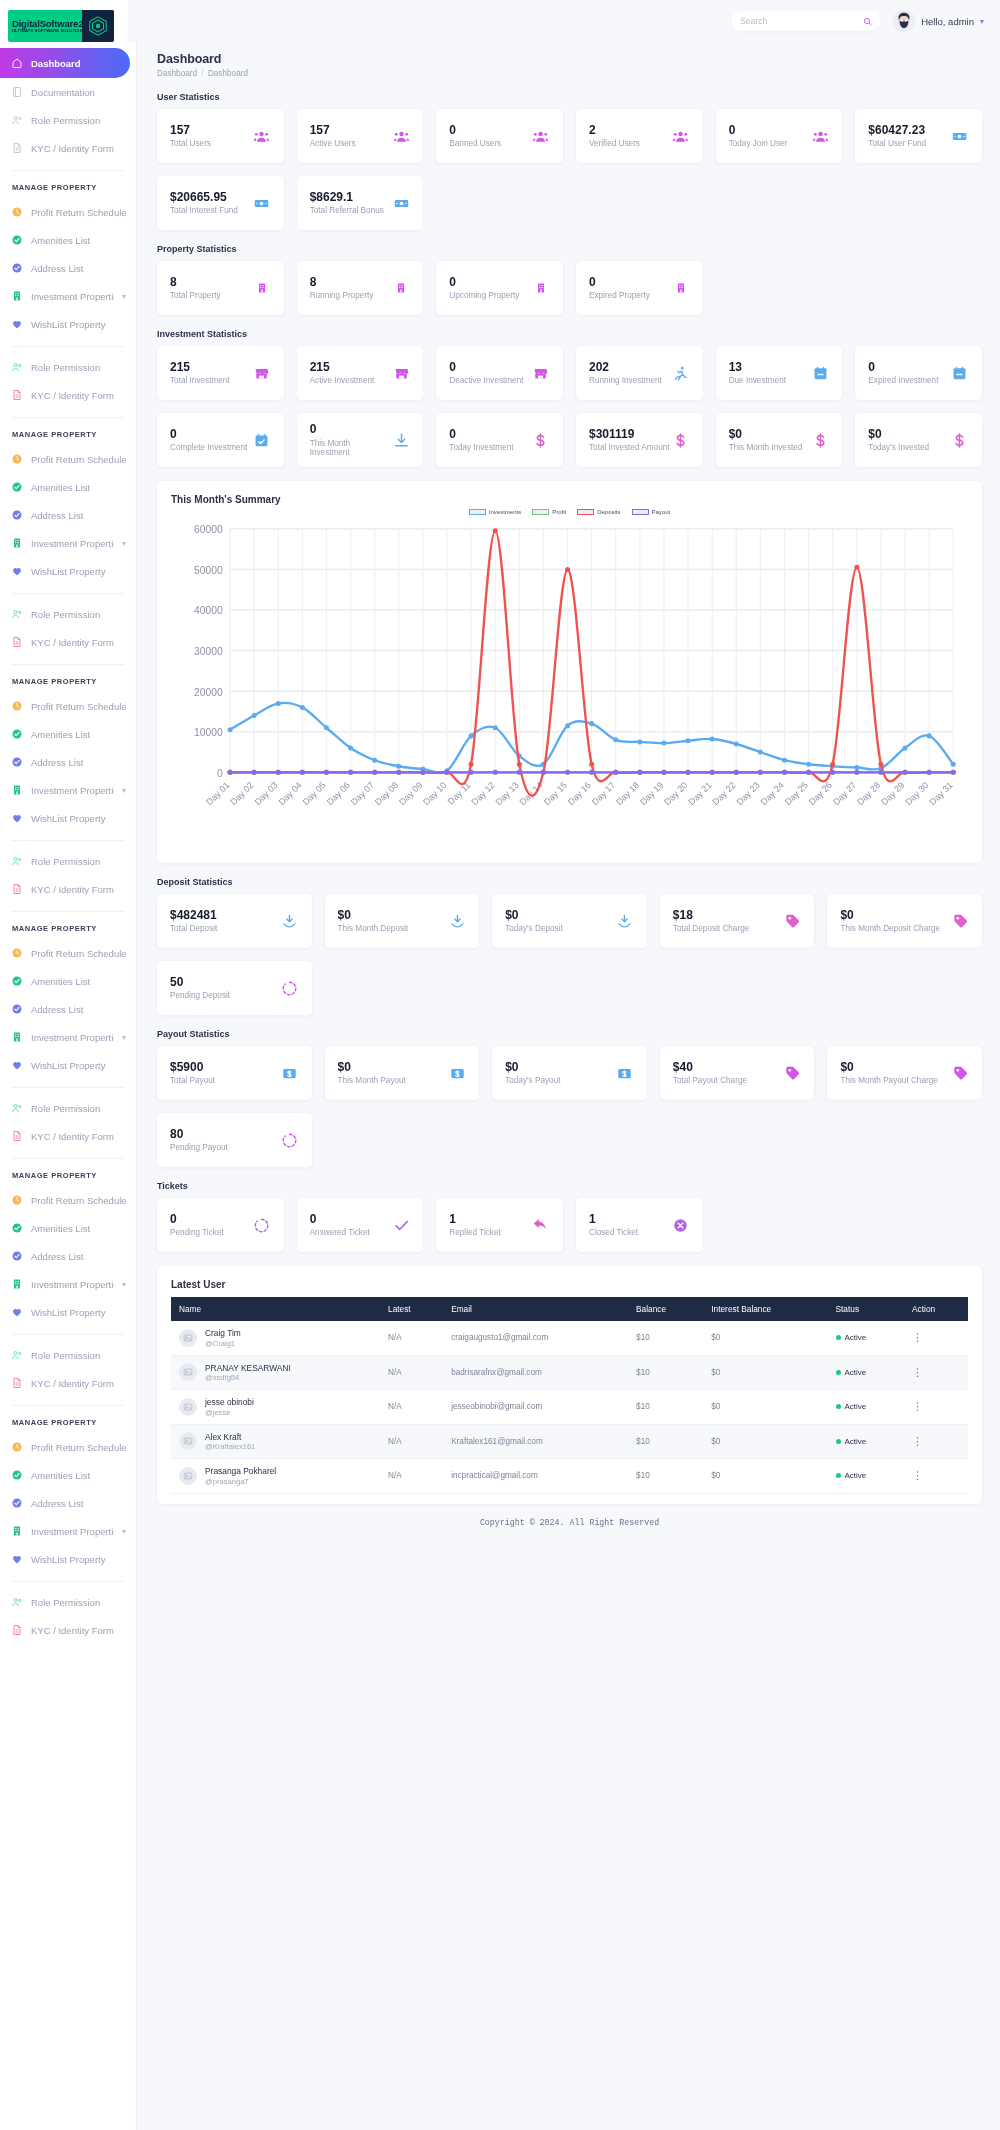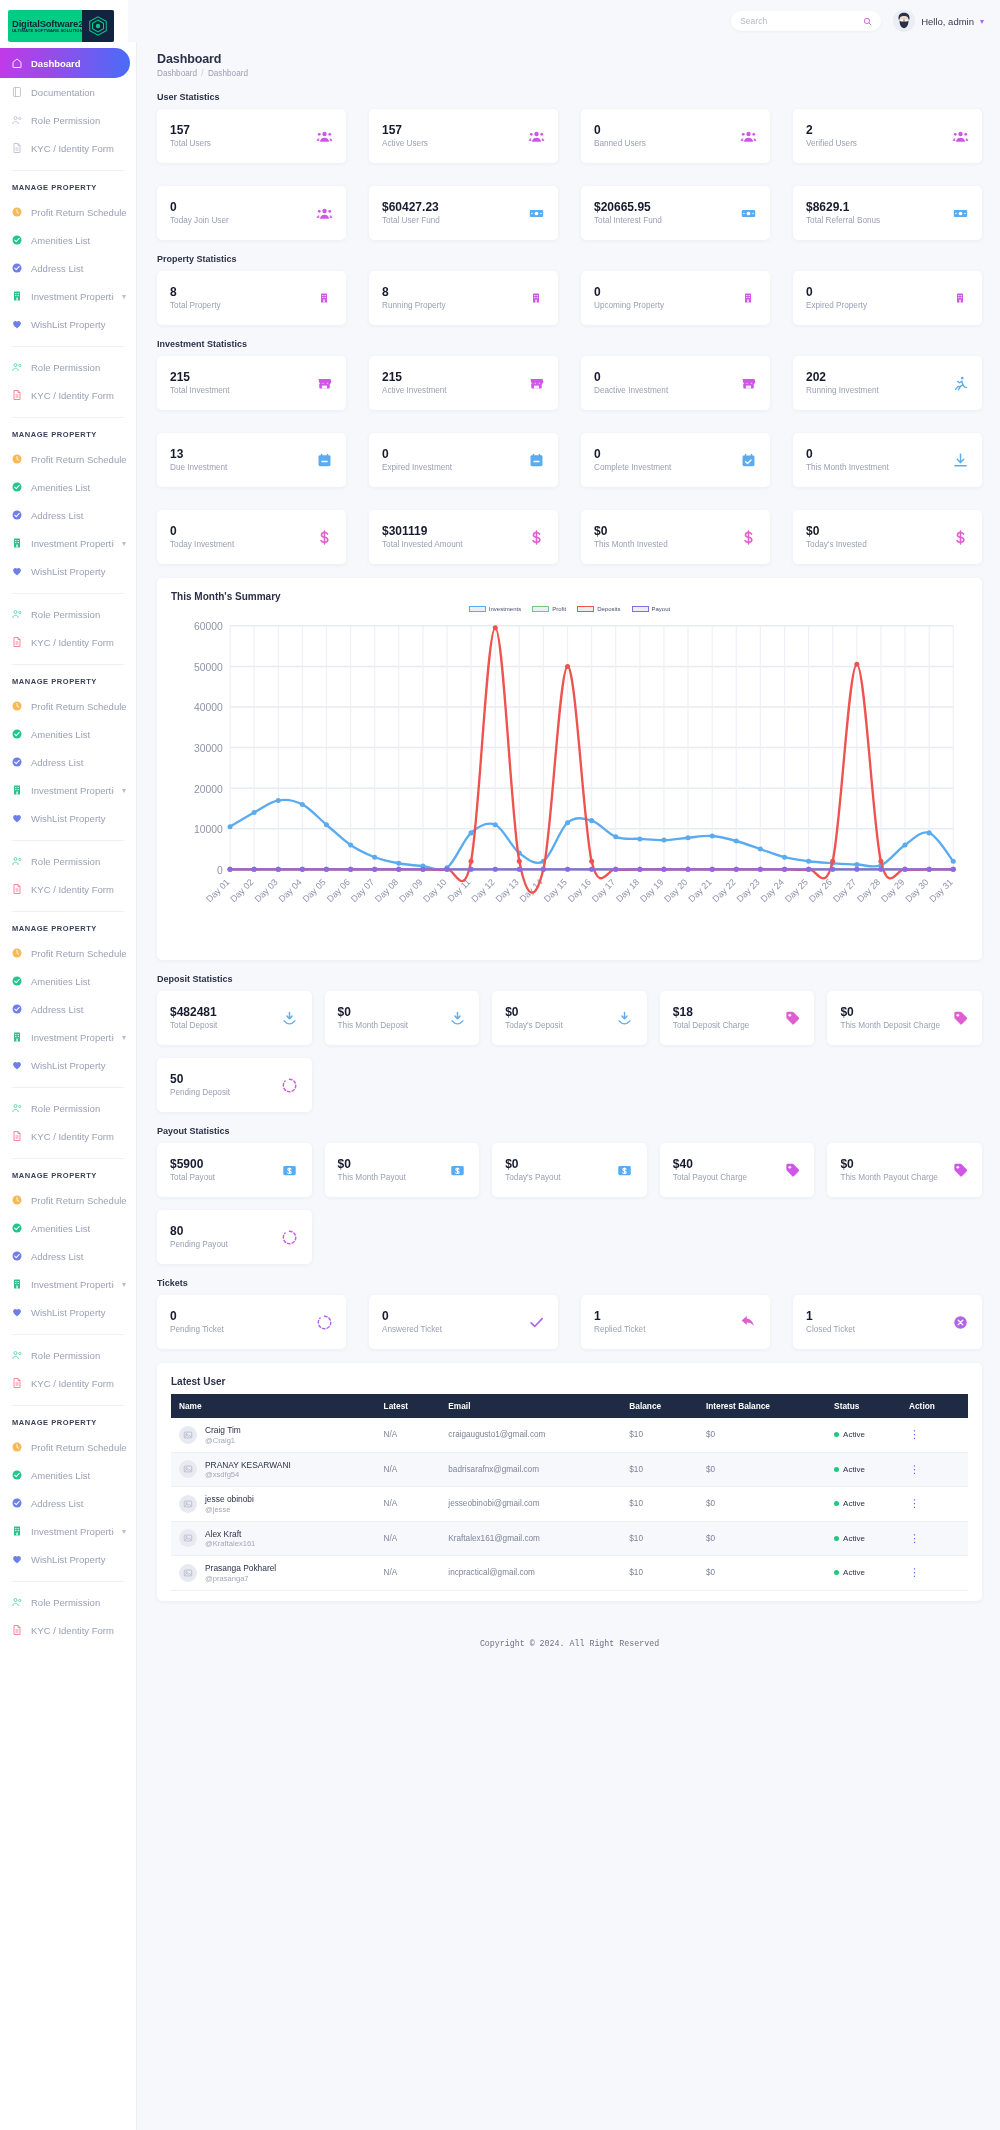--- a/index.html
+++ b/index.html
@@ -89,7 +89,7 @@
 
   .sec-title { font-size: 9px; font-weight: bold; color: #2b3049; margin: 14px 0 7px 0; }
 
-  .grid4 { display: grid; grid-template-columns: repeat(4, 1fr); gap: 23px; }
+  .grid4 { display: grid; grid-template-columns: repeat(6, 1fr); gap: 13px; }
   .grid3 { display: grid; grid-template-columns: repeat(5, 1fr); gap: 13px; }
 
   .stat {

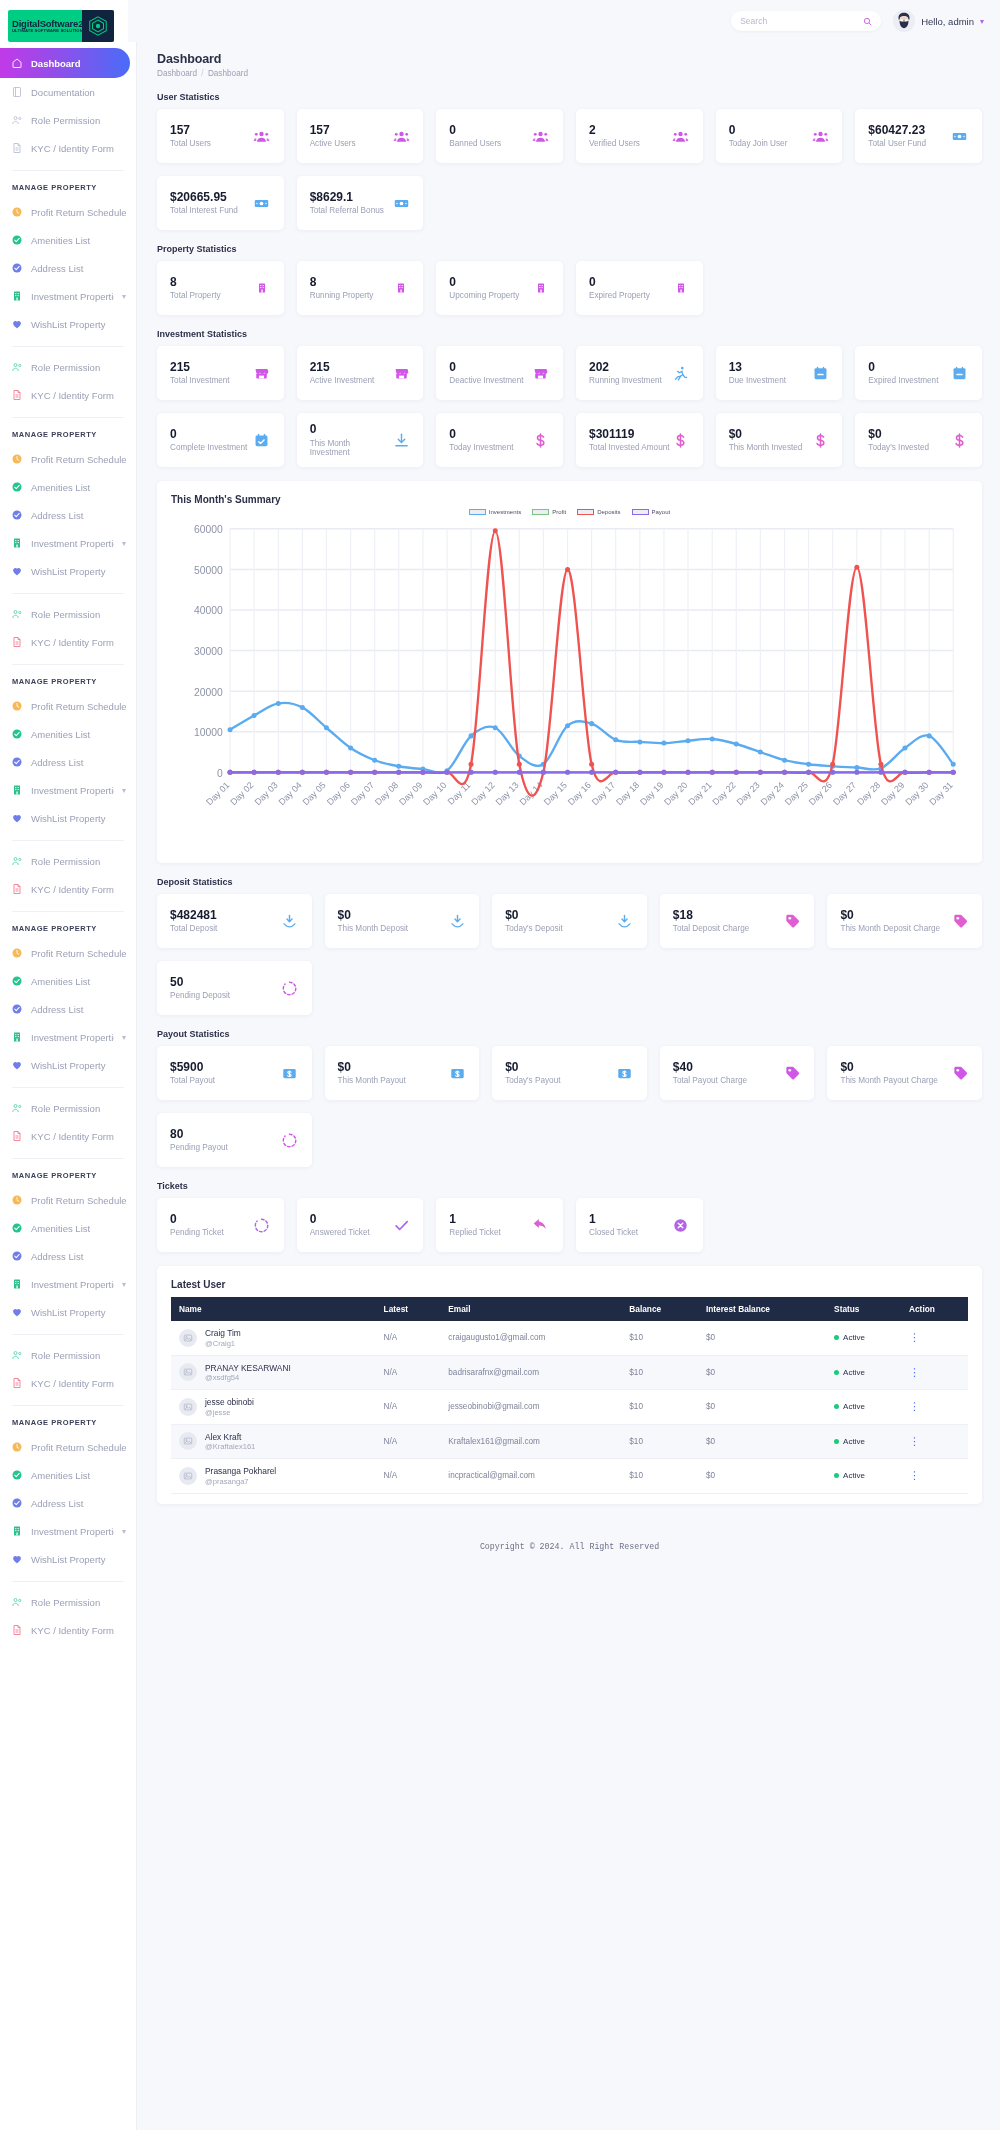--- a/index.html
+++ b/index.html
@@ -116,7 +116,7 @@
   
   .tbl { width: 100%; border-collapse: collapse; margin-top: 7px; font-size: 8.2px; }
   .tbl thead th {
-    background: #1f2a44; color: #ffffff; font-size: 8.3px; font-weight: bold;
+    background: #1f2a44; color: #ffffff; font-size: 8.3px; font-weight: normal;
     text-align: left; padding: 7px 8px; white-space: nowrap;
   }
   .tbl tbody td { padding: 7px 8px; color: #7e8499; border-bottom: 1px solid #eef0f6; vertical-align: middle; }

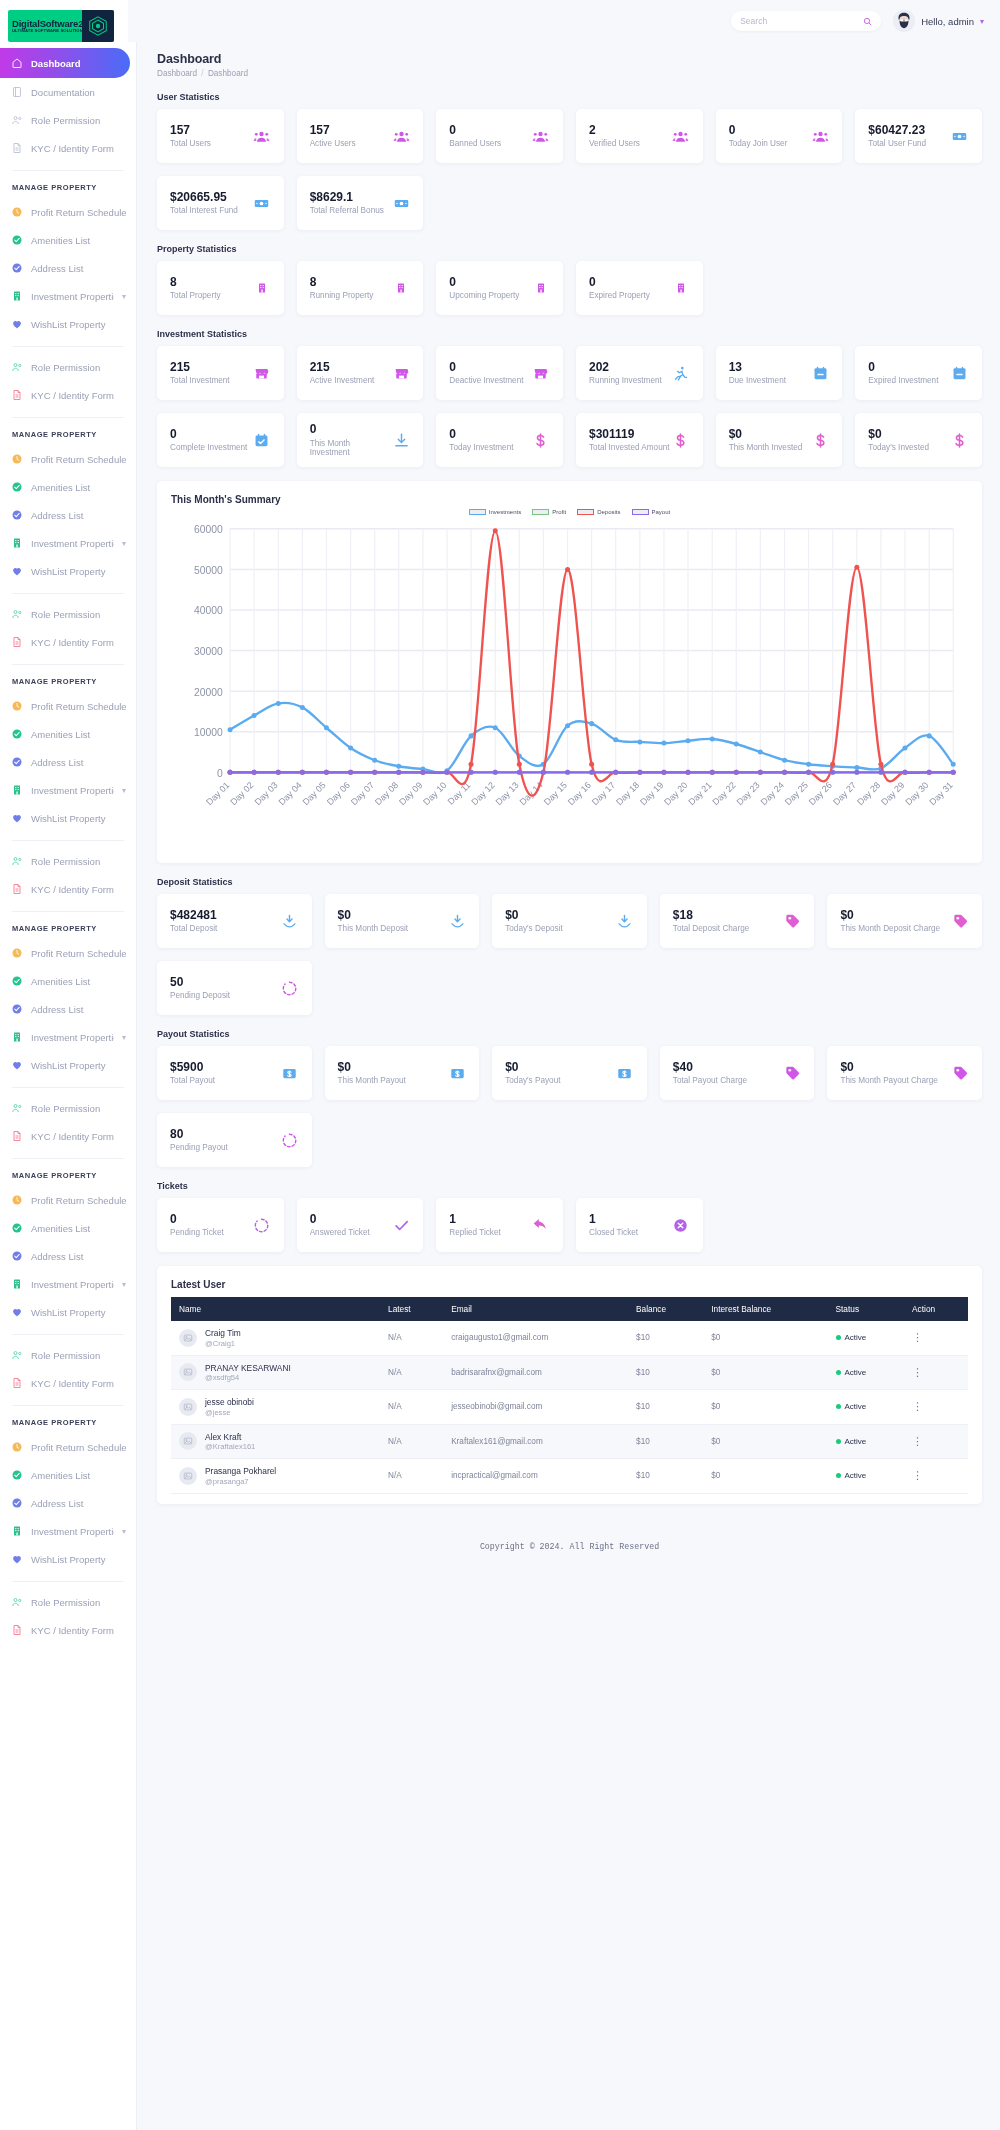--- a/index.html
+++ b/index.html
@@ -135,7 +135,7 @@
 
   .footer {
     text-align: center; font-size: 8.3px; color: #6b7186;
-    padding: 38px 0 14px 0; font-family: "Liberation Mono", monospace;
+    padding: 14px 0 14px 0; font-family: "Liberation Mono", monospace;
   }
 </style>
 </head>

